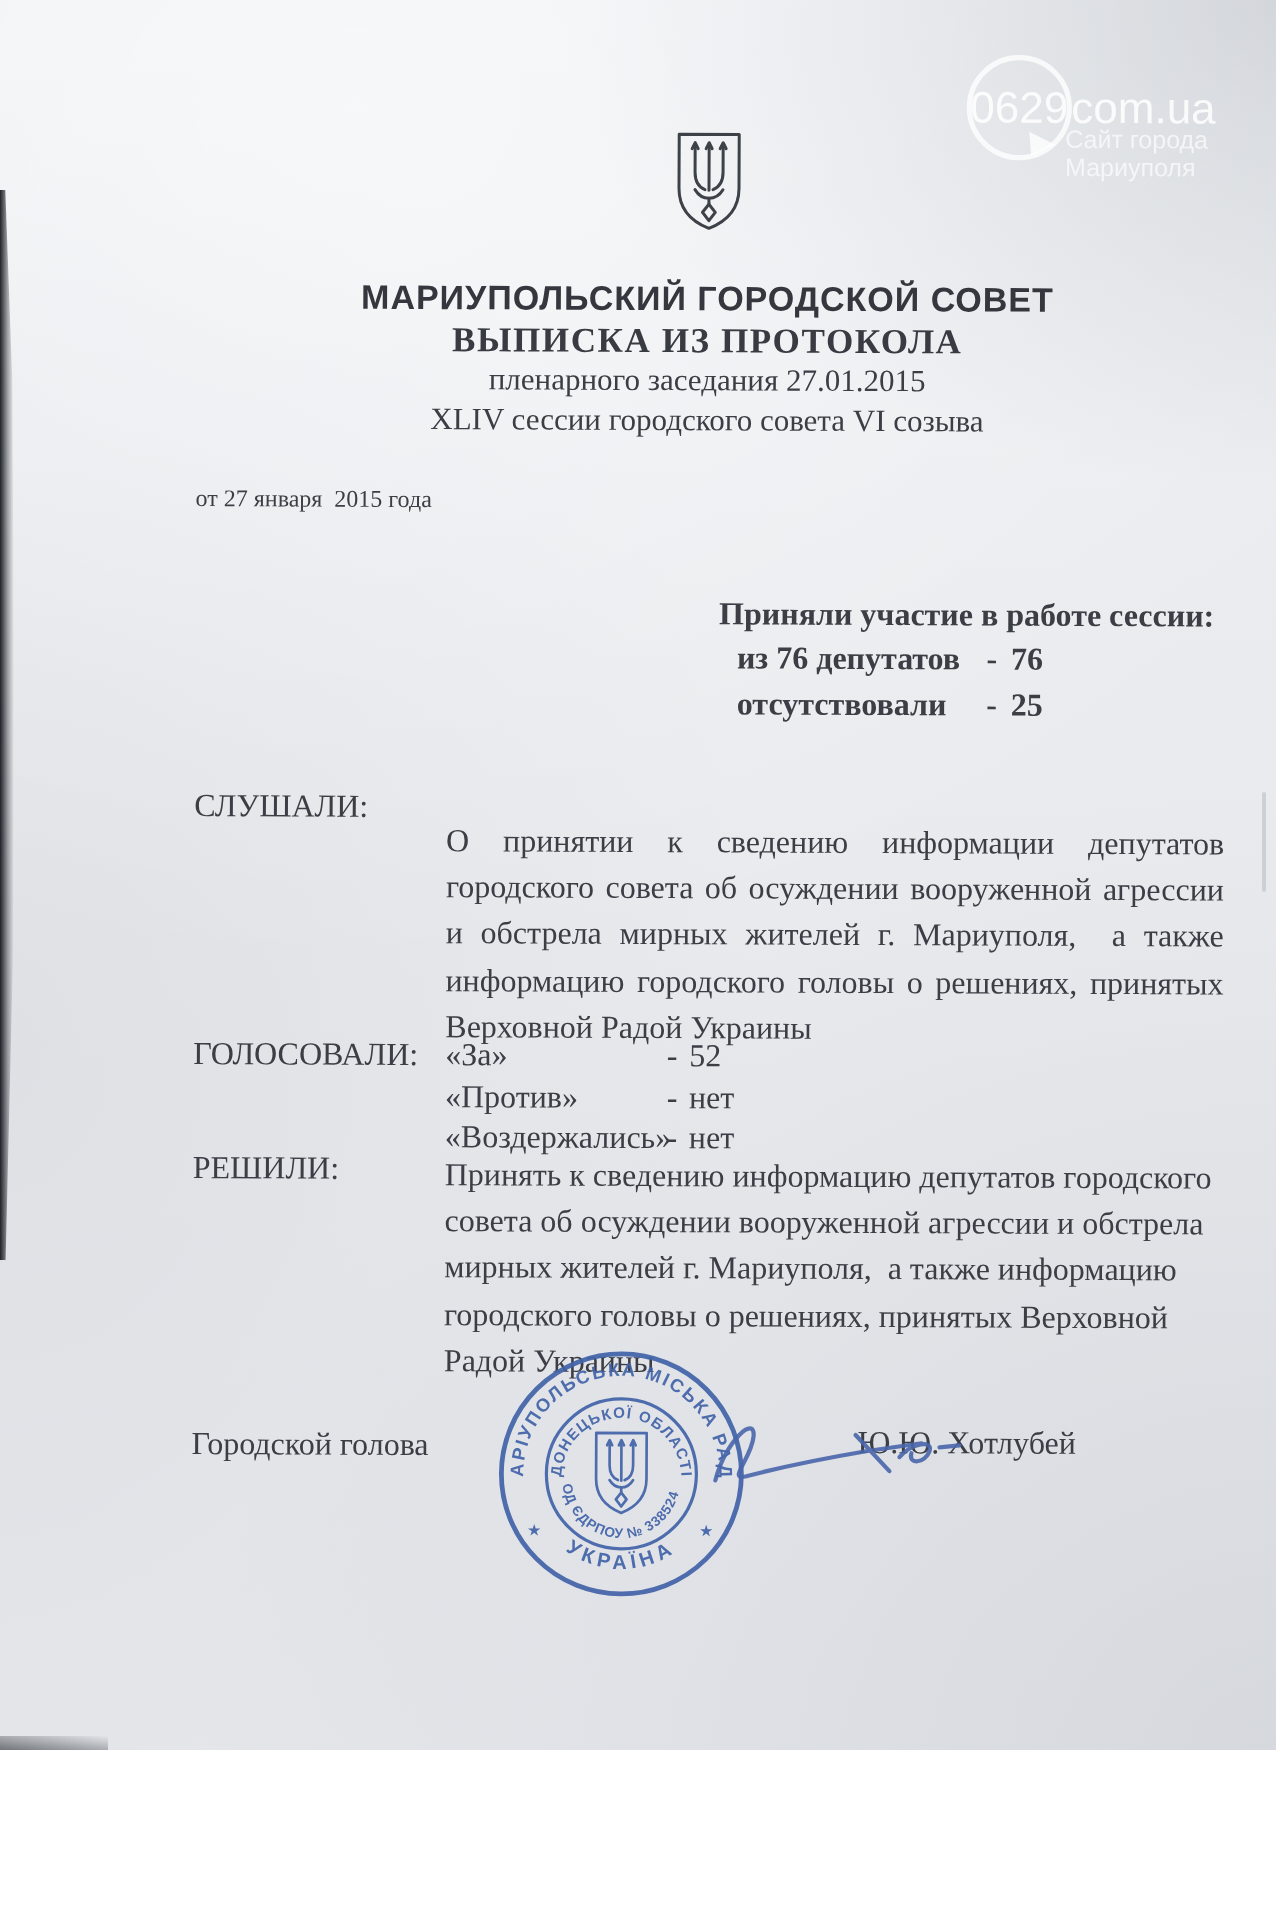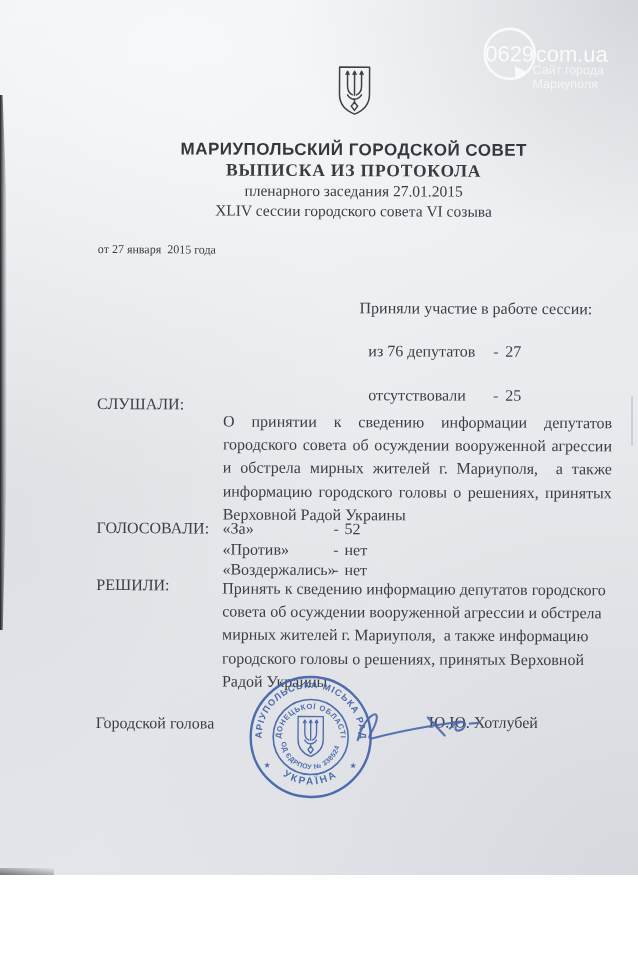--- a/index.html
+++ b/index.html
@@ -35,7 +35,7 @@
 
   .meta{position:absolute;left:97px;top:240px;font-size:12px;line-height:21.5px;}
 
-  .attendance{position:absolute;left:359px;top:297px;font-size:16px;}
+  .attendance{position:absolute;left:359px;top:297px;font-size:16px;font-weight:bold;}
   .attendance .hd{line-height:22px;}
   .att-rows{padding-left:9px;}
   .att-row{display:grid;grid-template-columns:118px 19px auto;line-height:22.8px;margin-top:21px;}

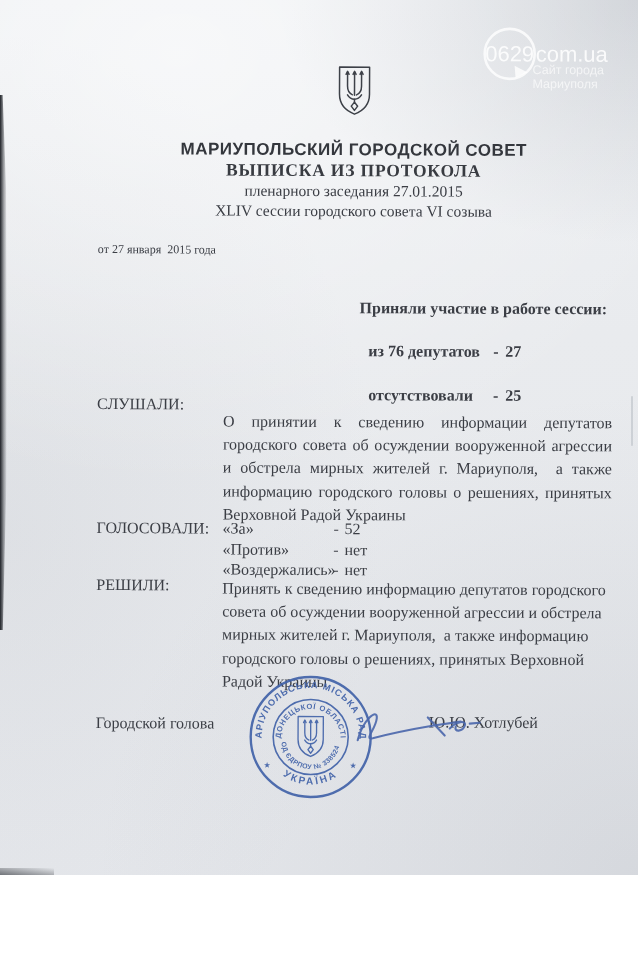--- a/index.html
+++ b/index.html
@@ -38,7 +38,7 @@
   .attendance{position:absolute;left:359px;top:297px;font-size:16px;font-weight:bold;}
   .attendance .hd{line-height:22px;}
   .att-rows{padding-left:9px;}
-  .att-row{display:grid;grid-template-columns:118px 19px auto;line-height:22.8px;margin-top:21px;}
+  .att-row{display:grid;grid-template-columns:118px 19px auto;line-height:22.8px;}
   .att-row .dash{text-align:center;}
 
   .sec-label{position:absolute;left:97px;font-size:16px;}

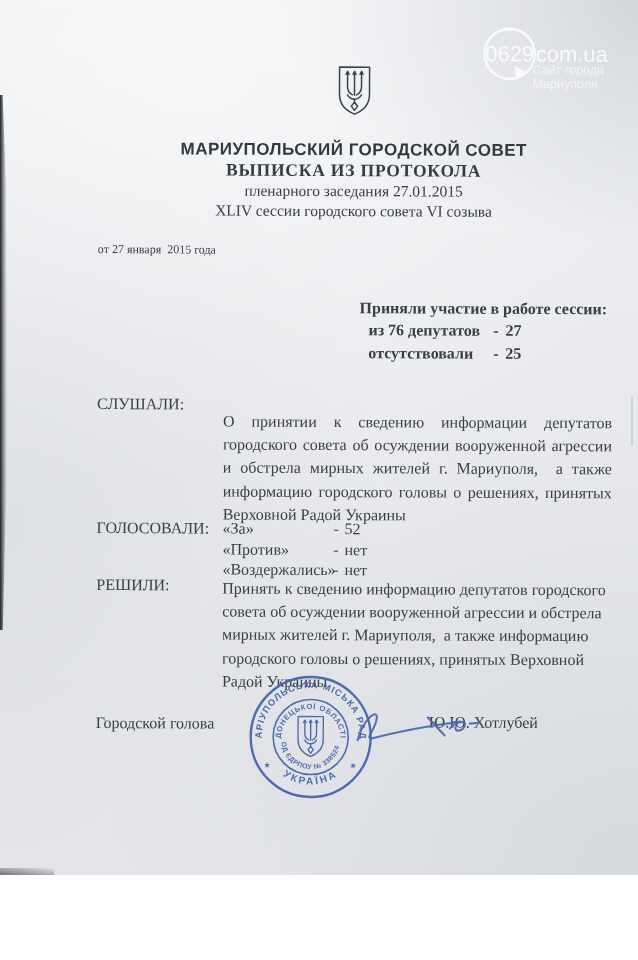--- a/index.html
+++ b/index.html
@@ -109,7 +109,7 @@
         <div class="att-row">
           <span>из 76 депутатов</span>
           <span class="dash">-</span>
-          <span>27</span>
+          <span>76</span>
         </div>
         <div class="att-row">
           <span>отсутствовали</span>

